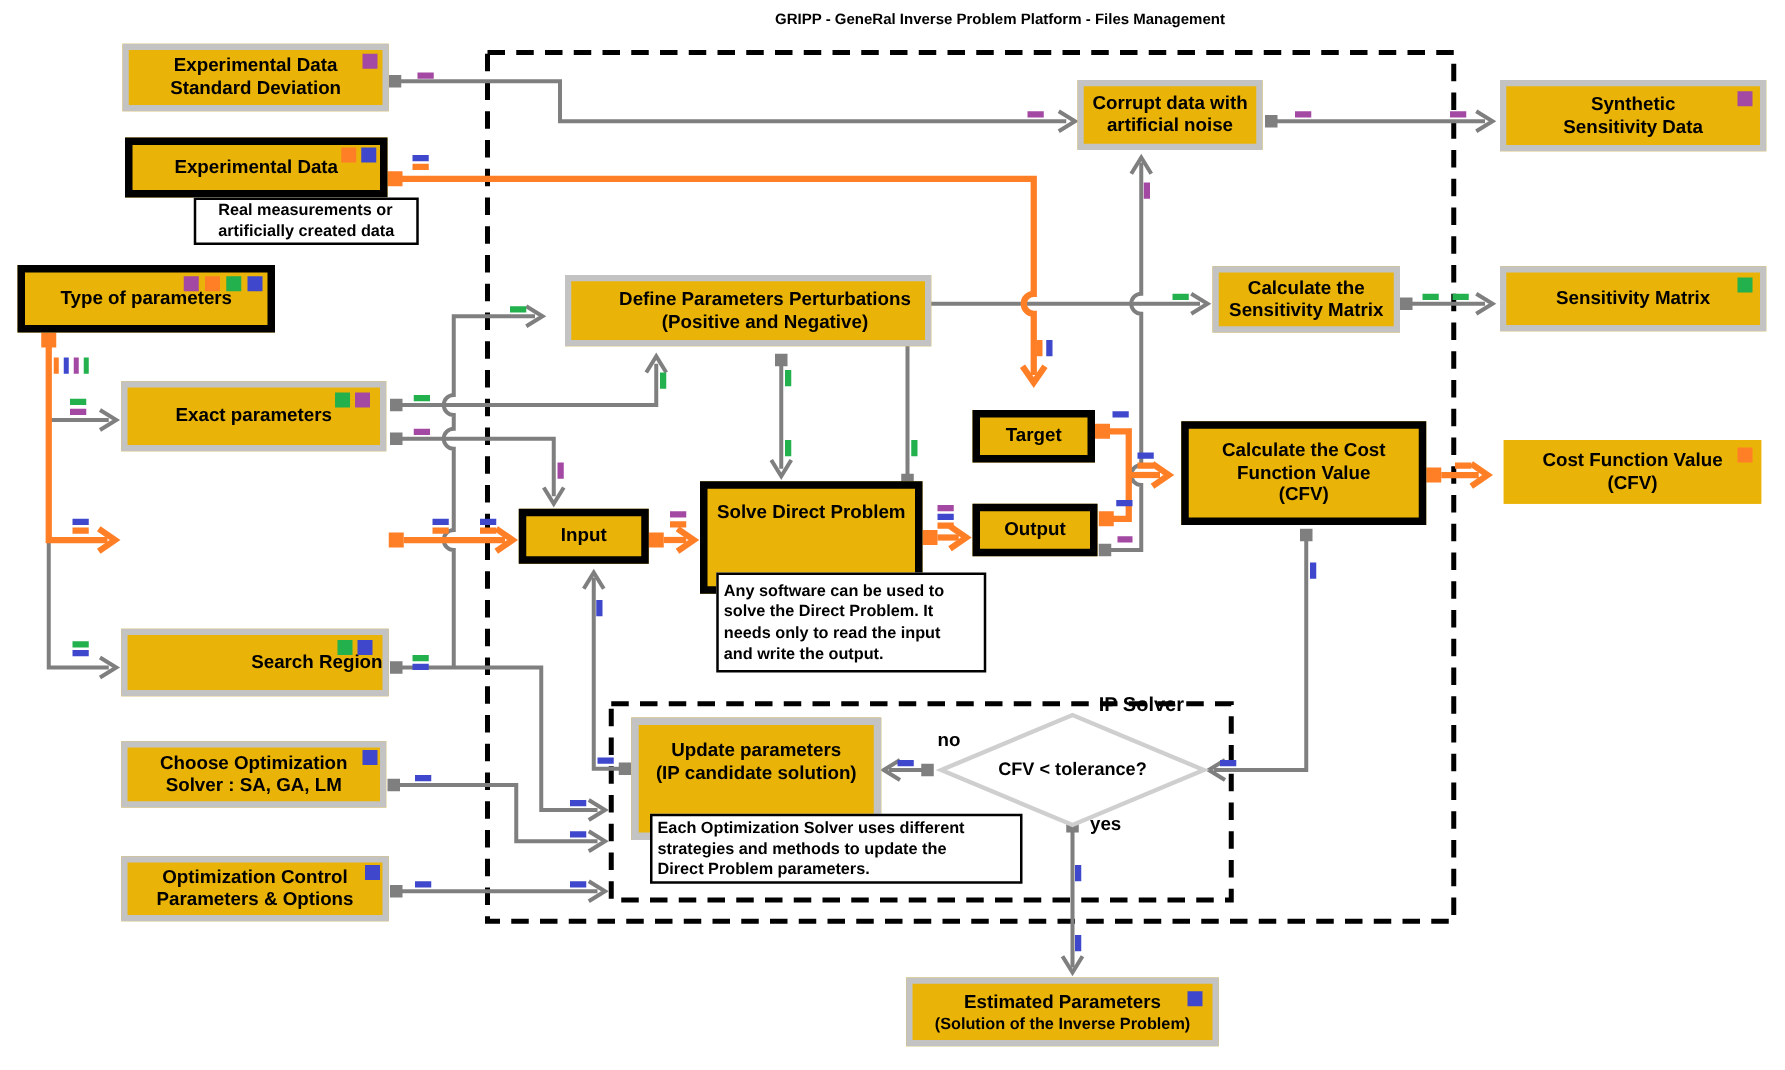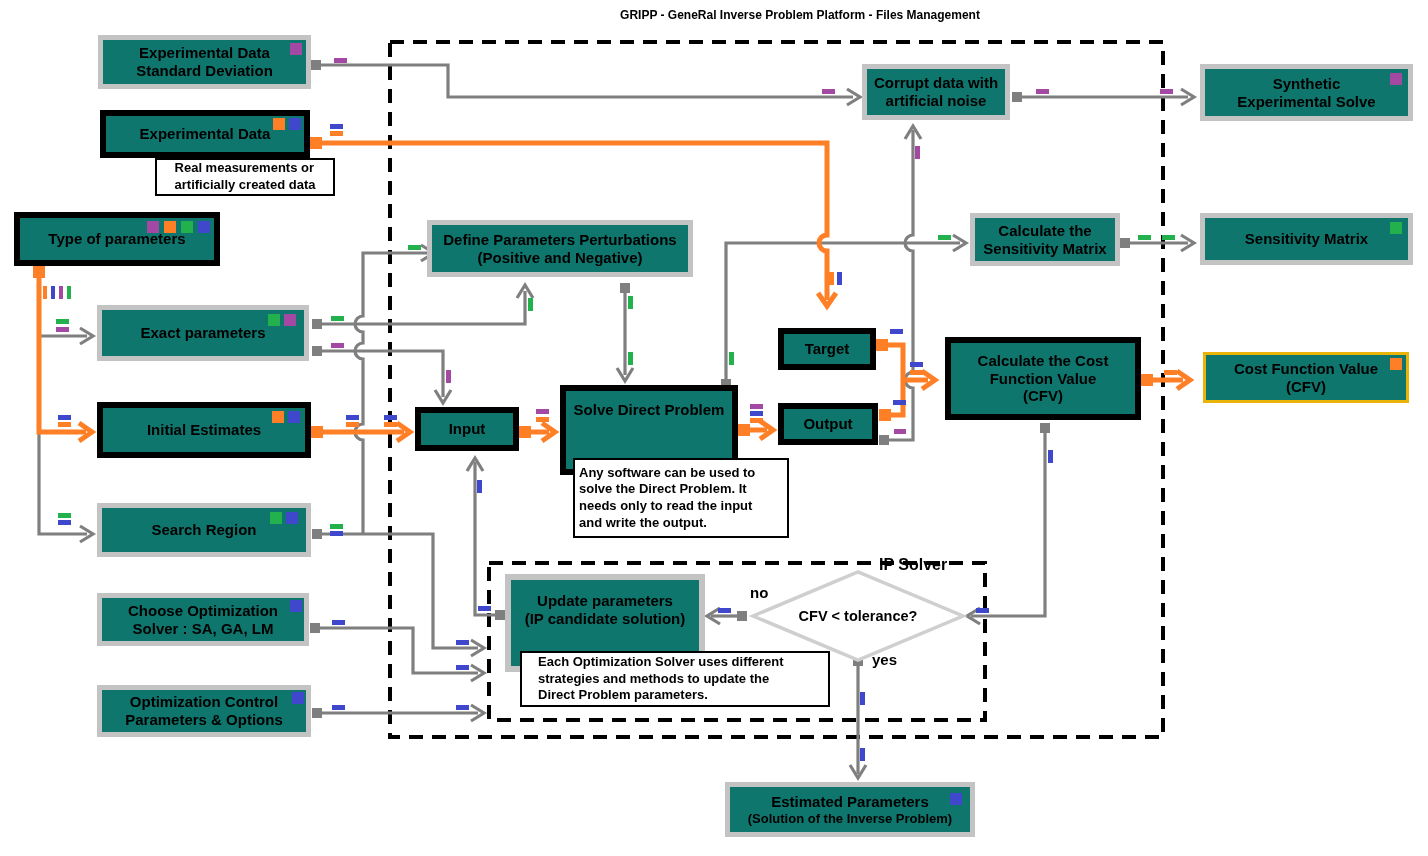--- a/index.html
+++ b/index.html
@@ -6,7 +6,7 @@
   #canvas{position:relative;width:1428px;height:856px;background:#fff;overflow:hidden;
           font-family:"Liberation Sans",sans-serif;}
   svg.wires{position:absolute;left:0;top:0;}
-  .box{position:absolute;background:#0f766e;display:flex;align-items:center;justify-content:center;
+  .box{position:absolute;background:#eab308;display:flex;align-items:center;justify-content:center;
        text-align:center;font-weight:bold;color:#000;font-size:15px;line-height:1.18;}
   .box .lbl{white-space:pre-line;}
   .b-gray{border:5px solid #c3c3c3;}

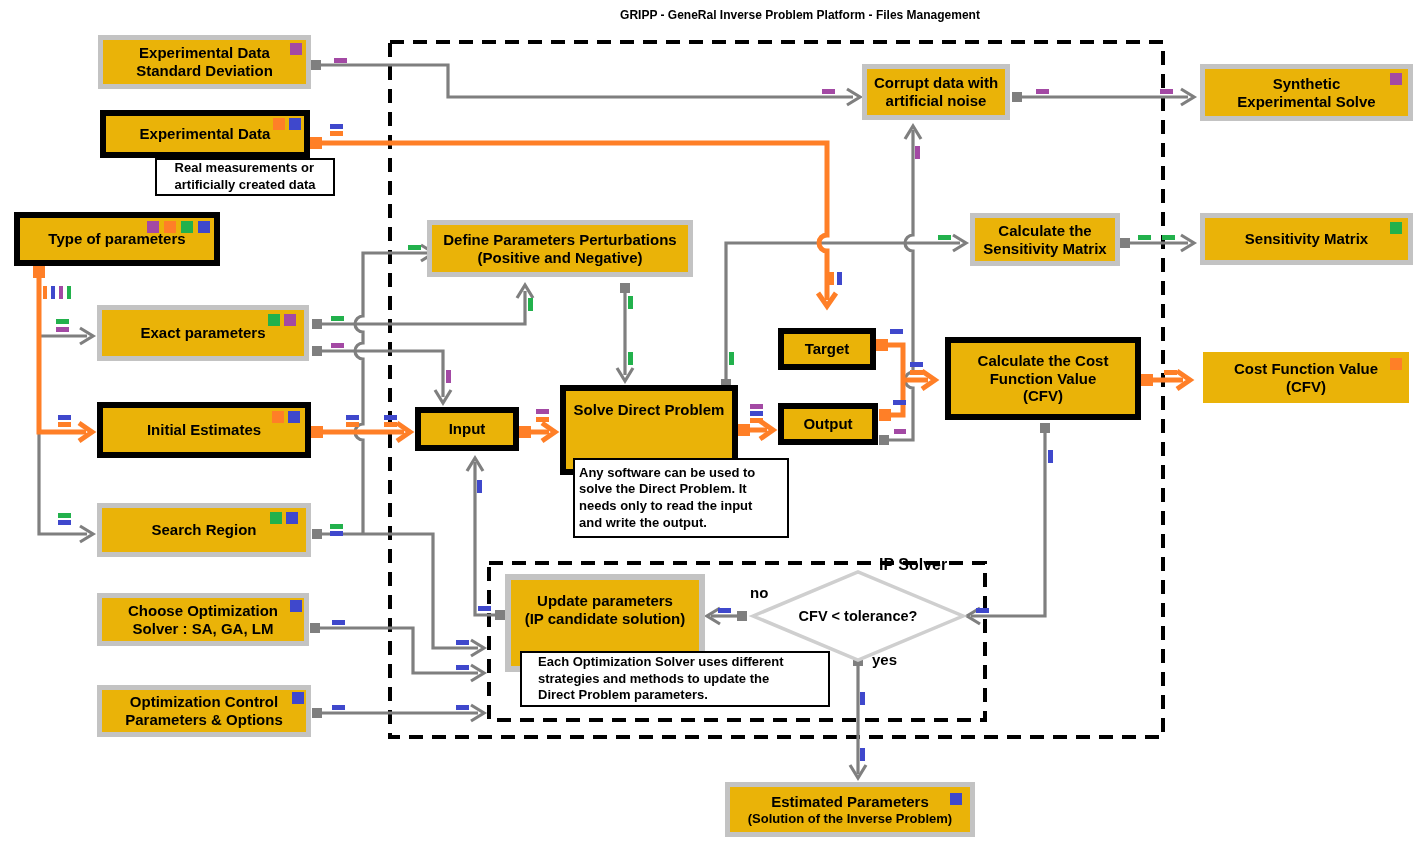--- a/index.html
+++ b/index.html
@@ -376,7 +376,7 @@
 
   <div class="box b-gray" style="left:1200px;top:64px;width:203px;height:47px;">
     <span class="lbl">Synthetic
-Experimental Solve</span>
+Sensitivity Data</span>
     <span class="mrow" style="top:4px;right:6px;">
         <span class="mk" style="background: rgb(163, 73, 164);"></span>
       </span>

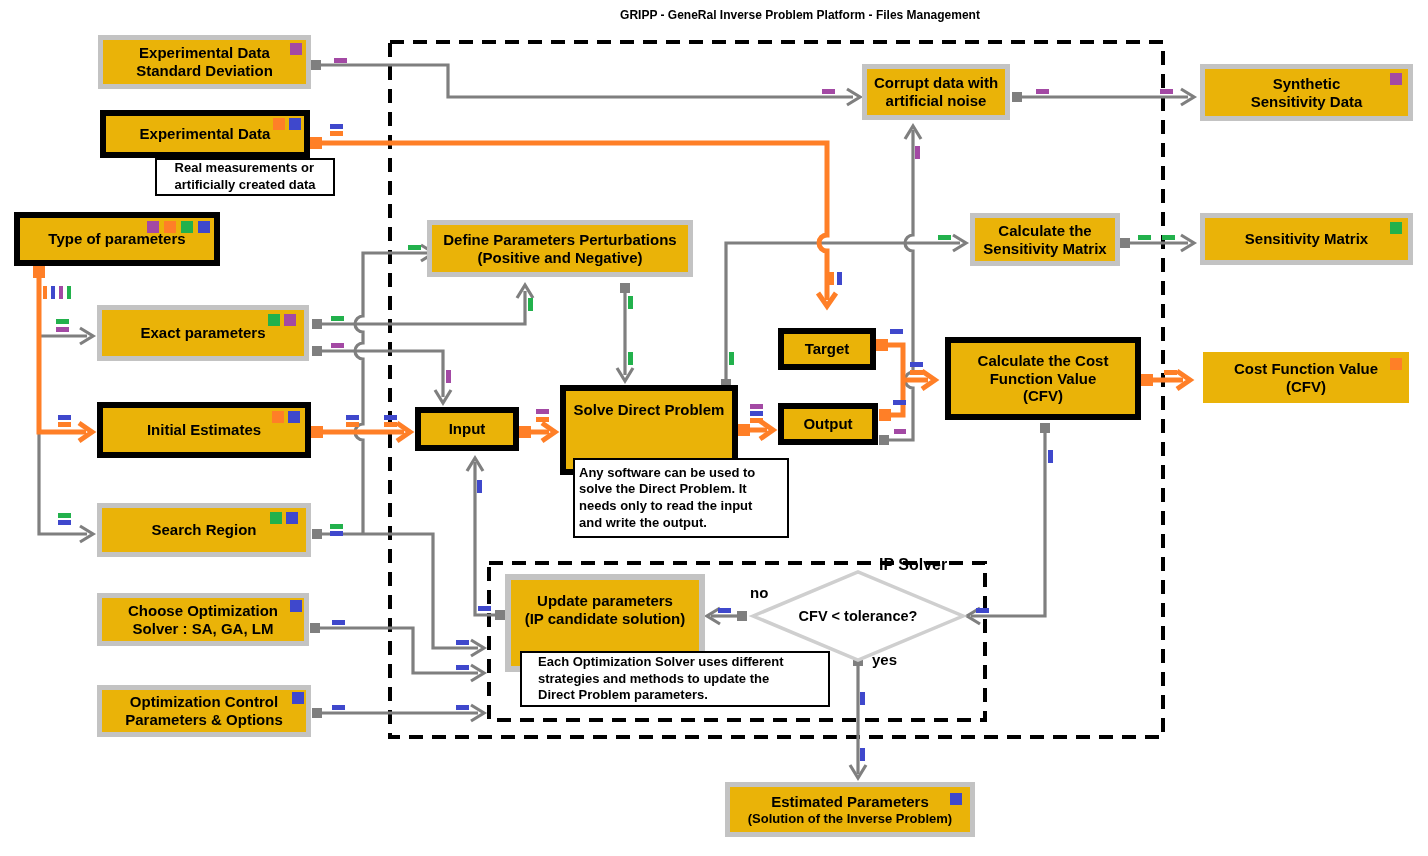--- a/index.html
+++ b/index.html
@@ -337,7 +337,7 @@
       </span>
   </div>
 
-  <div class="box b-gray" style="left:427px;top:220px;width:256px;height:47px;">
+  <div class="box b-gray" style="left:452px;top:220px;width:256px;height:47px;padding-left:27px;">
     <span class="lbl">Define Parameters Perturbations
 (Positive and Negative)</span>
   </div>

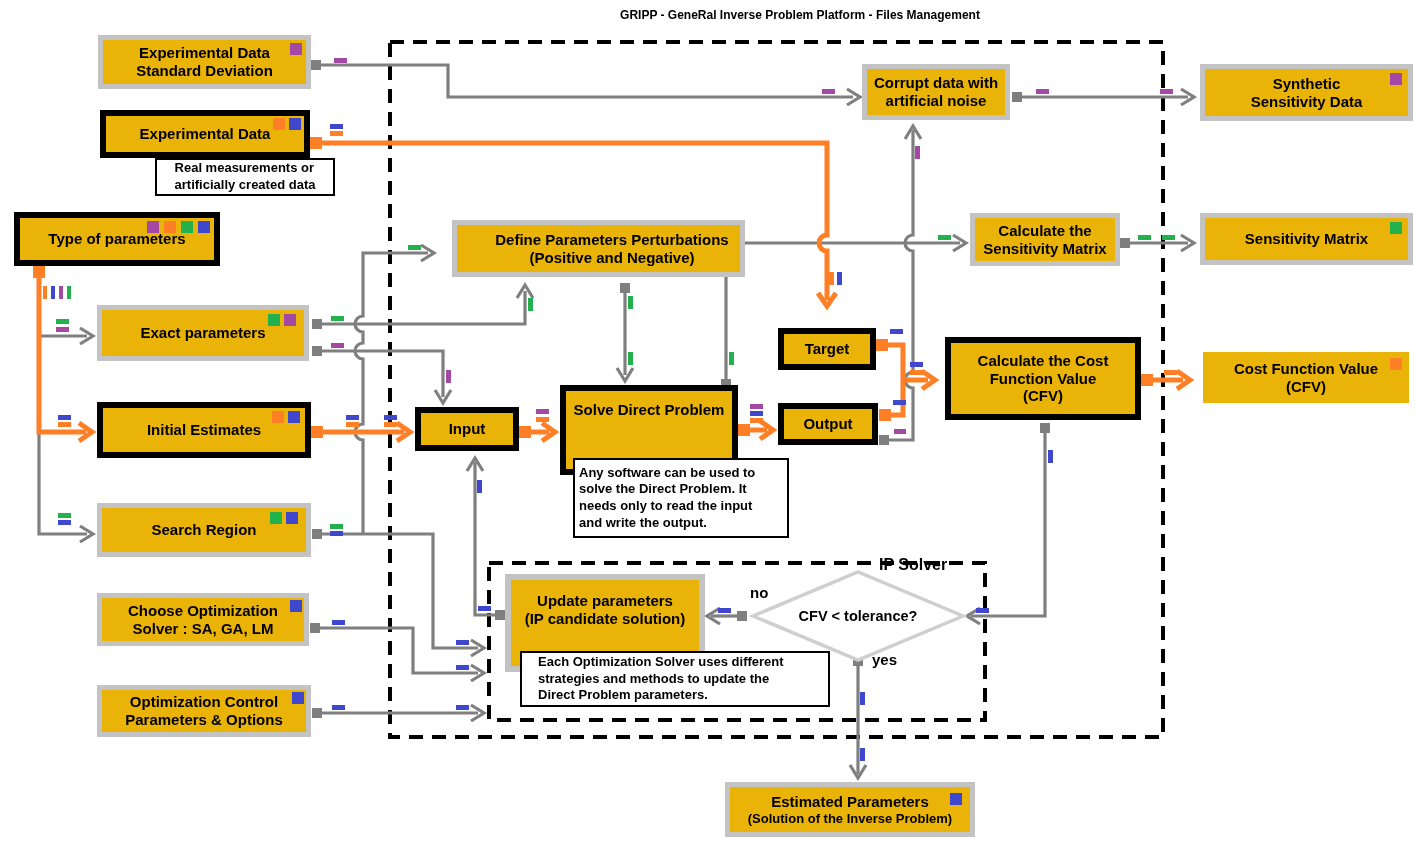--- a/index.html
+++ b/index.html
@@ -305,13 +305,6 @@
       </span>
   </div>
 
-  <div class="box b-black" style="left:97px;top:402px;width:202px;height:44px;">
-    <span class="lbl">Initial Estimates</span>
-    <span class="mrow" style="top:3px;right:5px;">
-        <span class="mk" style="background: rgb(255, 127, 39);"></span>
-        <span class="mk" style="background: rgb(63, 72, 204);"></span>
-      </span>
-  </div>
 
   <div class="box b-gray" style="left:97px;top:503px;width:204px;height:44px;">
     <span class="lbl">Search Region</span>

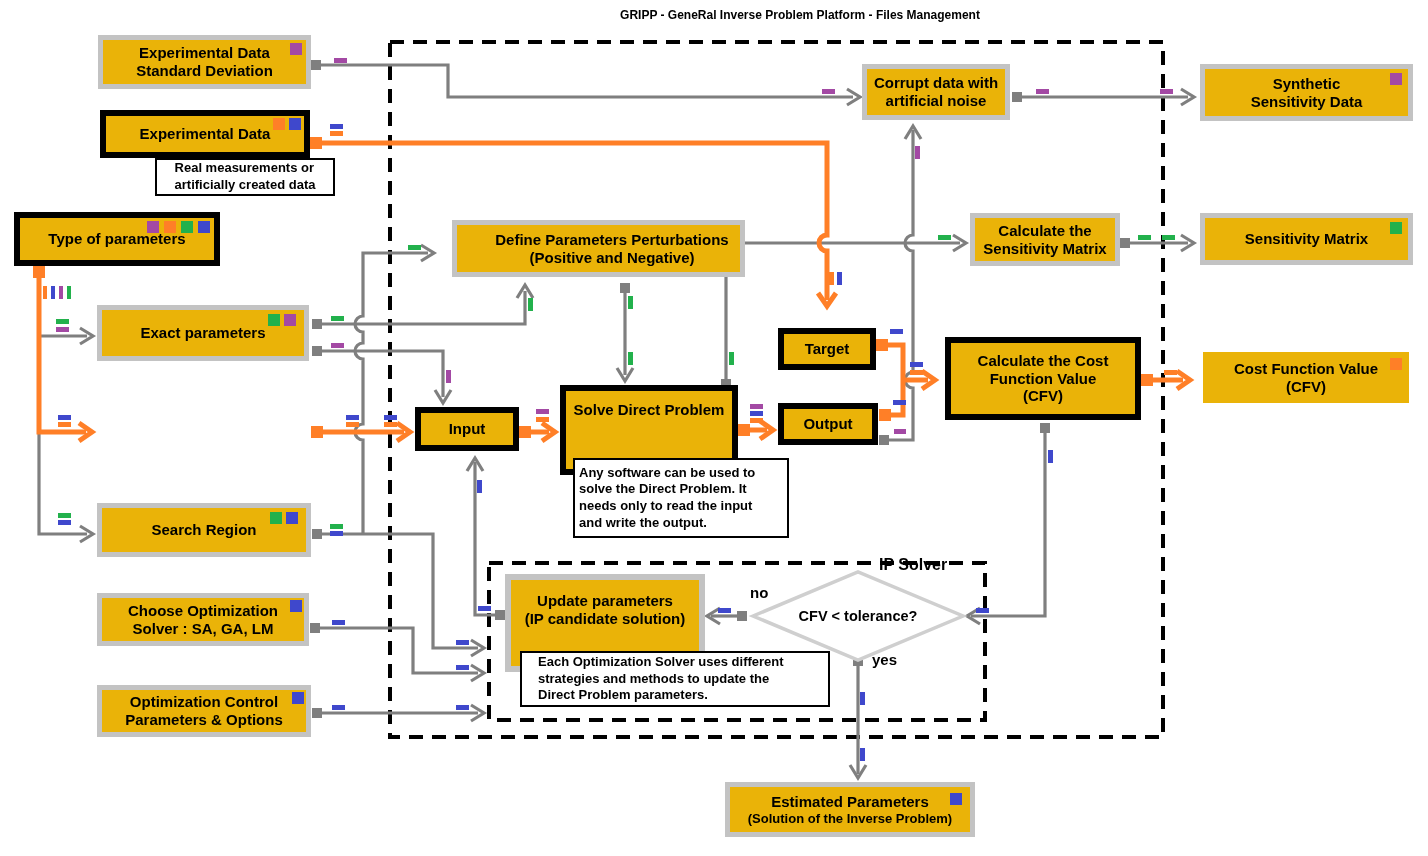--- a/index.html
+++ b/index.html
@@ -306,7 +306,7 @@
   </div>
 
 
-  <div class="box b-gray" style="left:97px;top:503px;width:204px;height:44px;">
+  <div class="box b-gray" style="left:97px;top:503px;width:204px;height:44px;justify-content:flex-end;">
     <span class="lbl">Search Region</span>
     <span class="mrow" style="top:4px;right:8px;">
         <span class="mk" style="background: rgb(34, 177, 76);"></span>

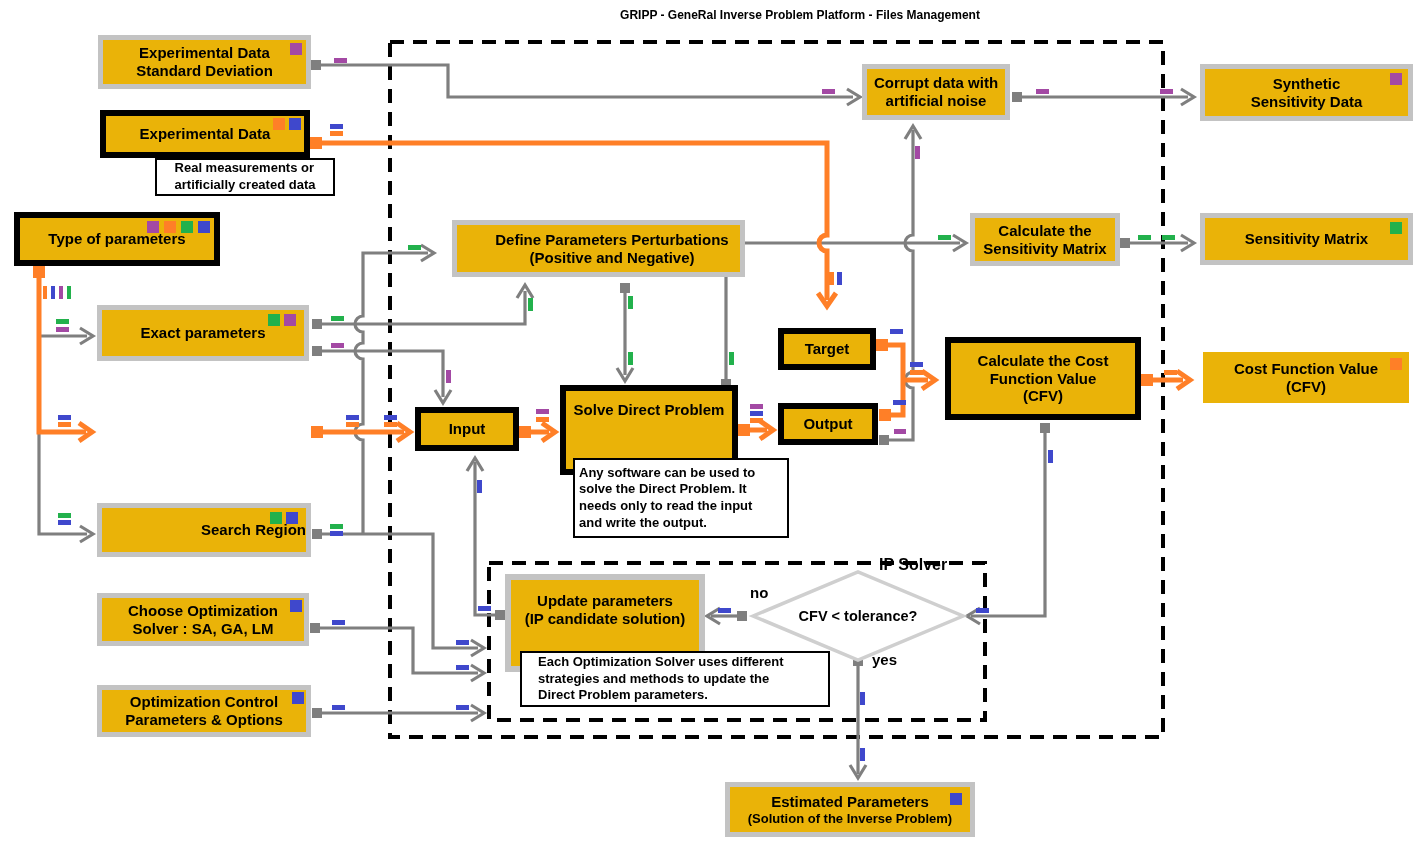--- a/index.html
+++ b/index.html
@@ -415,7 +415,7 @@
 artificially created data</span>
   </div>
 
-  <div class="note" style="left:520px;top:651px;width:290px;height:52px;justify-content:flex-start;padding-left:16px;text-align:left;">
+  <div class="note" style="left:520px;top:651px;width:290px;height:52px;justify-content:flex-start;padding-left:4px;text-align:left;">
     <span class="lbl">Each Optimization Solver uses different
 strategies and methods to update the
 Direct Problem parameters.</span>

